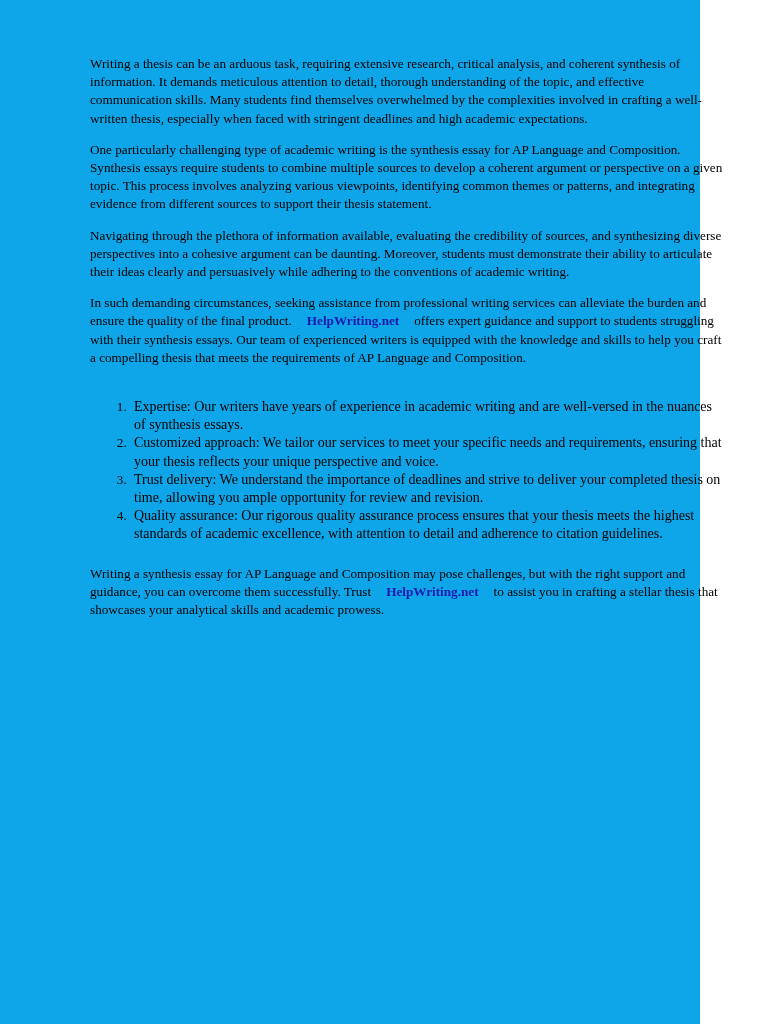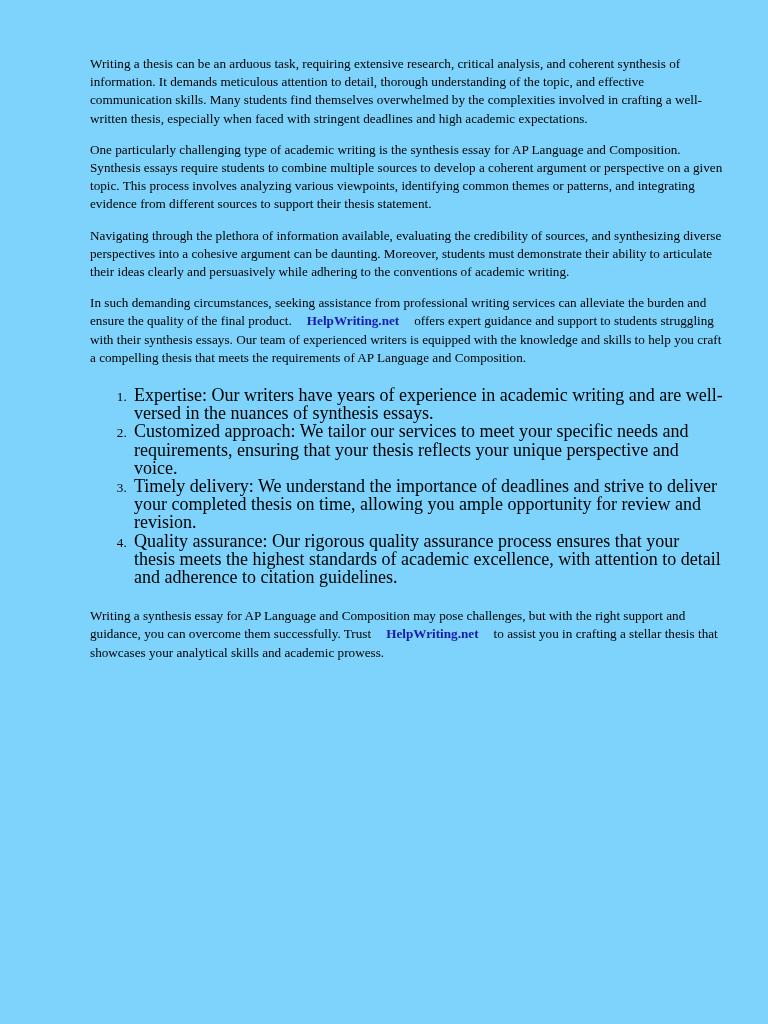--- a/index.html
+++ b/index.html
@@ -18,9 +18,9 @@
   }
   .page {
     position: relative;
-    width: 768px;
+    width: 700px;
     height: 1024px;
-    background: #7dd3fc;
+    background: #0ea5e9;
     box-sizing: border-box;
     padding: 55px 53px 0 90px;
   }

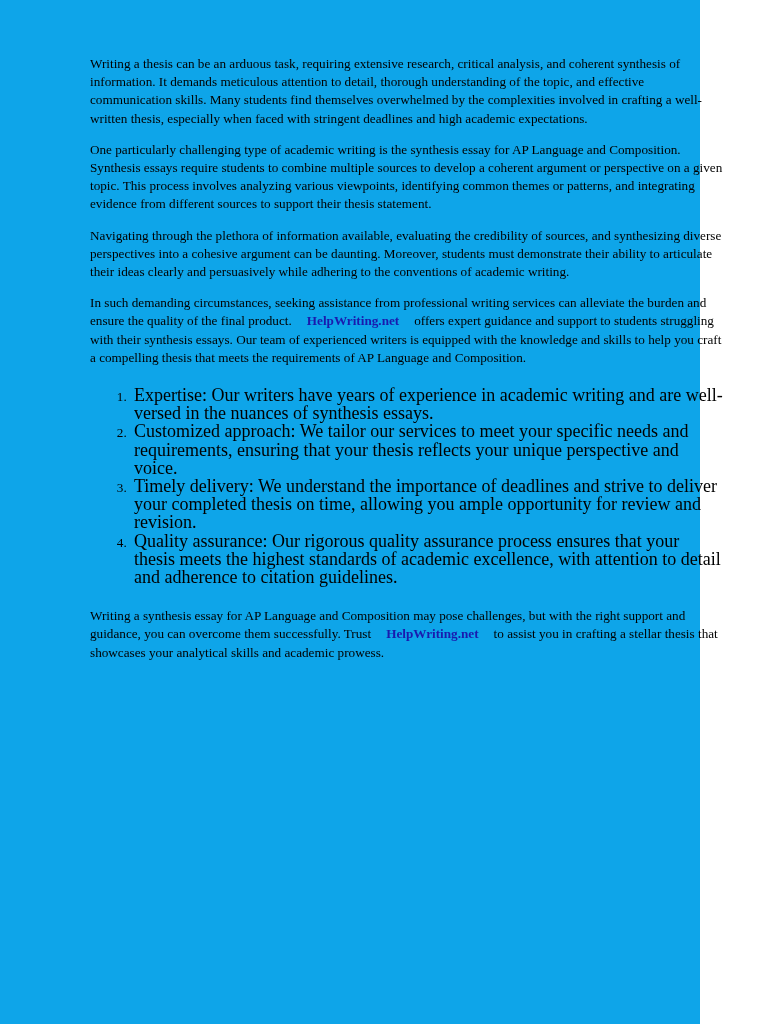--- a/index.html
+++ b/index.html
@@ -53,9 +53,9 @@
     width: 15px;
   }
   ol.benefits {
-    margin: 0 0 13px 0;
+    margin: 12px 0 13px 0;
     padding: 0 0 0 40px;
-    font-size: 18px;
+    font-size: 14px;
     line-height: 18.2px;
     list-style-position: outside;
     list-style-type: decimal;

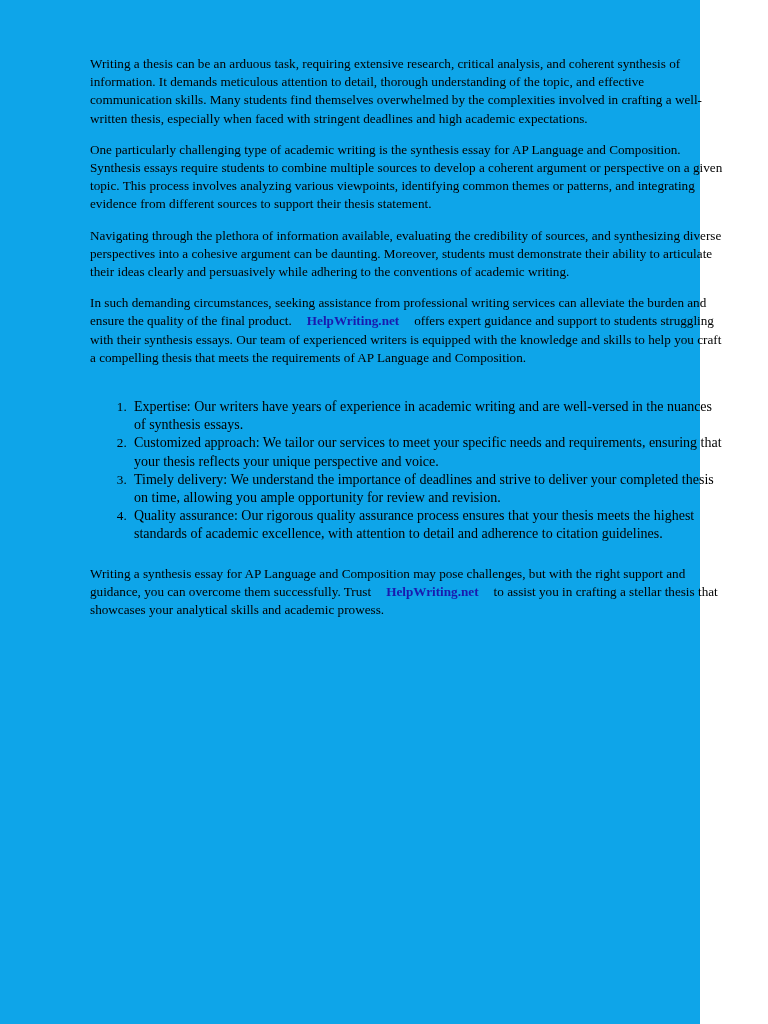--- a/index.html
+++ b/index.html
@@ -96,7 +96,7 @@
     <ol class="benefits">
       <li>Expertise: Our writers have years of experience in academic writing and are well-versed in the nuances of synthesis essays.</li>
       <li>Customized approach: We tailor our services to meet your specific needs and requirements, ensuring that your thesis reflects your unique perspective and voice.</li>
-      <li>Timely delivery: We understand the importance of deadlines and strive to deliver your completed thesis on time, allowing you ample opportunity for review and revision.</li>
+      <li>Trust delivery: We understand the importance of deadlines and strive to deliver your completed thesis on time, allowing you ample opportunity for review and revision.</li>
       <li>Quality assurance: Our rigorous quality assurance process ensures that your thesis meets the highest standards of academic excellence, with attention to detail and adherence to citation guidelines.</li>
     </ol>
 

